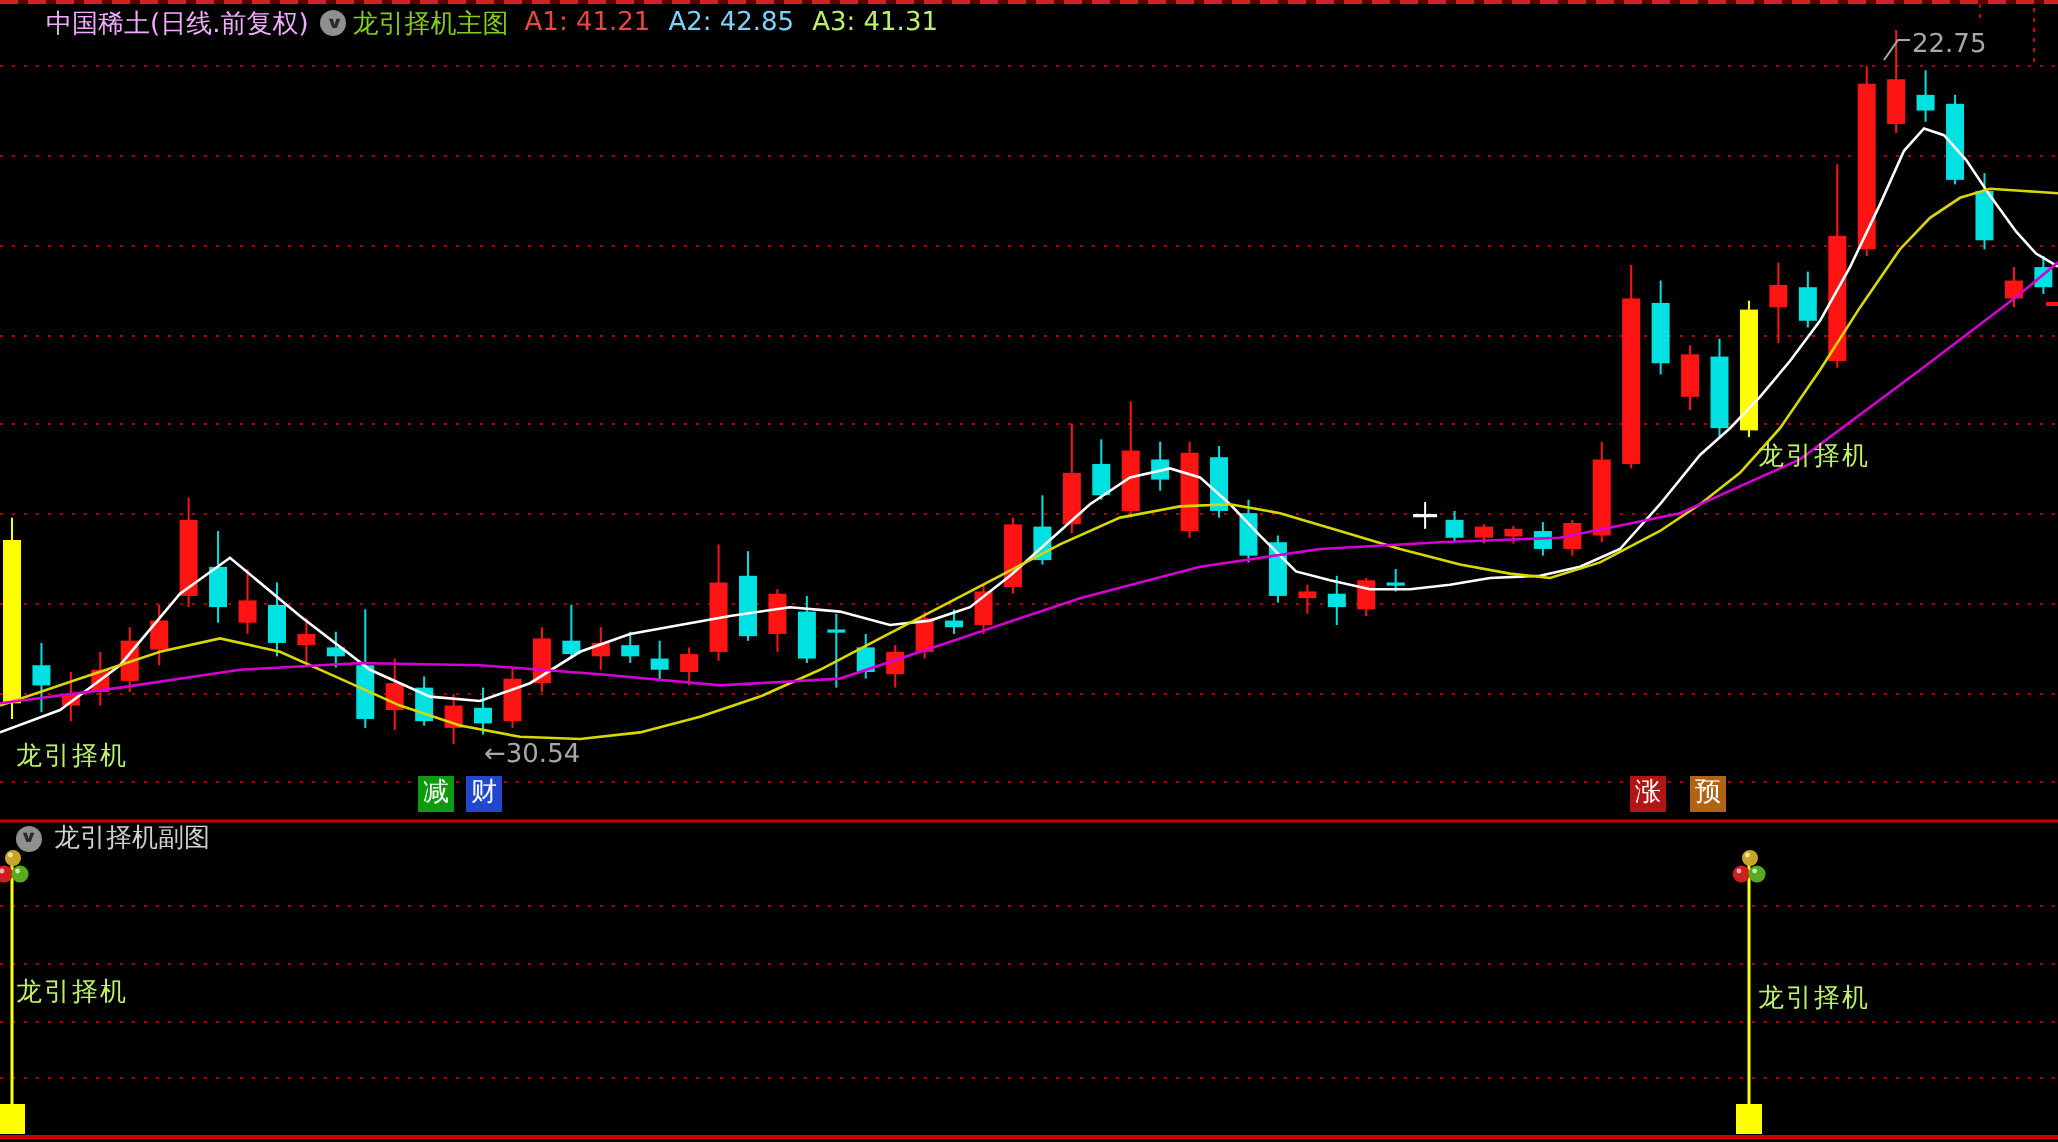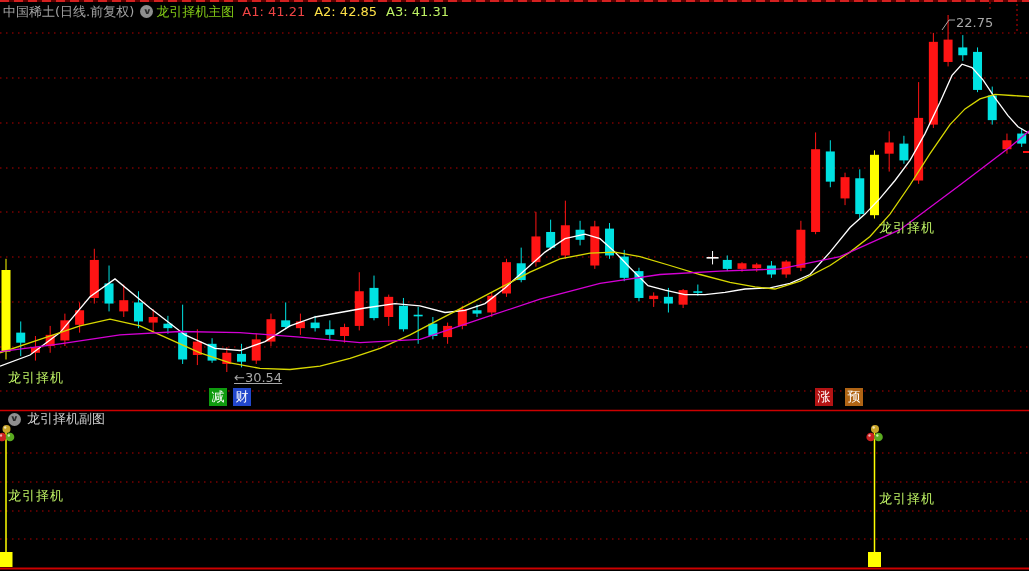--- a/index.html
+++ b/index.html
@@ -11,7 +11,7 @@
   
   .main-header{position:absolute;left:3px;top:4px;height:15px;display:flex;align-items:center;
     font-size:13px;color:#ddd;white-space:nowrap;}
-  .main-header .sym{color:#a3a3a3;}
+  .main-header .sym{color:#f0abfc;margin-left:20px;}
   .dd-icon{width:13px;height:13px;border-radius:50%;background:#8f8f8f;display:inline-flex;
     align-items:center;justify-content:center;margin:0 3px 0 6px;}
   .dd-icon .chev{color:#2a2a2a;font-size:8px;line-height:8px;transform:scaleX(1.4);font-weight:bold;}

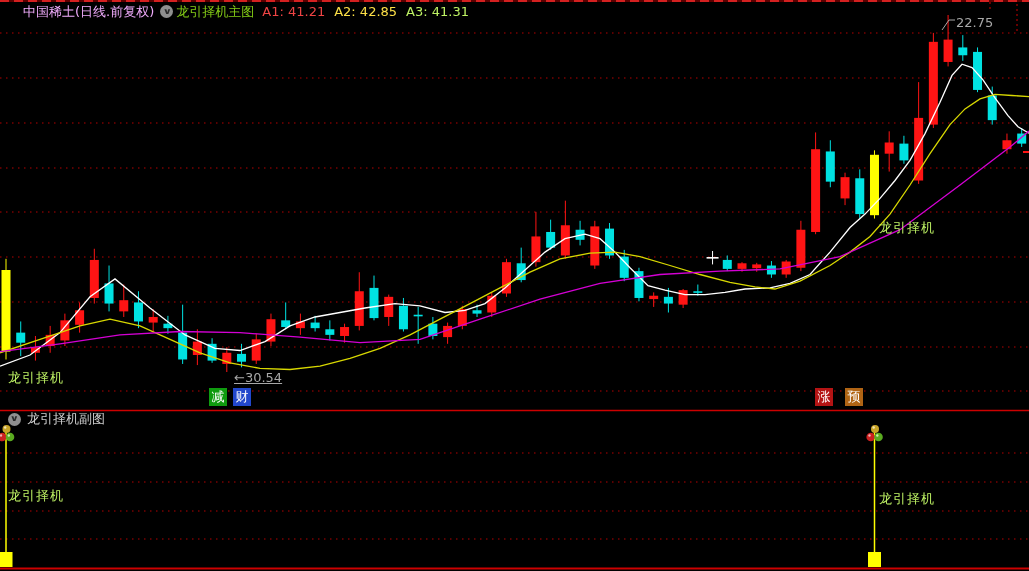--- a/index.html
+++ b/index.html
@@ -248,7 +248,7 @@
       </span>
     <span class="ind-name">龙引择机主图</span>
     <span class="hv" style="color: #ef4444;">A1: 41.21</span>
-    <span class="hv" style="color: #fde047;">A2: 42.85</span>
+    <span class="hv" style="color: #7dd3fc;">A2: 42.85</span>
     <span class="hv" style="color: #bef264;">A3: 41.31</span>
   </div>
 

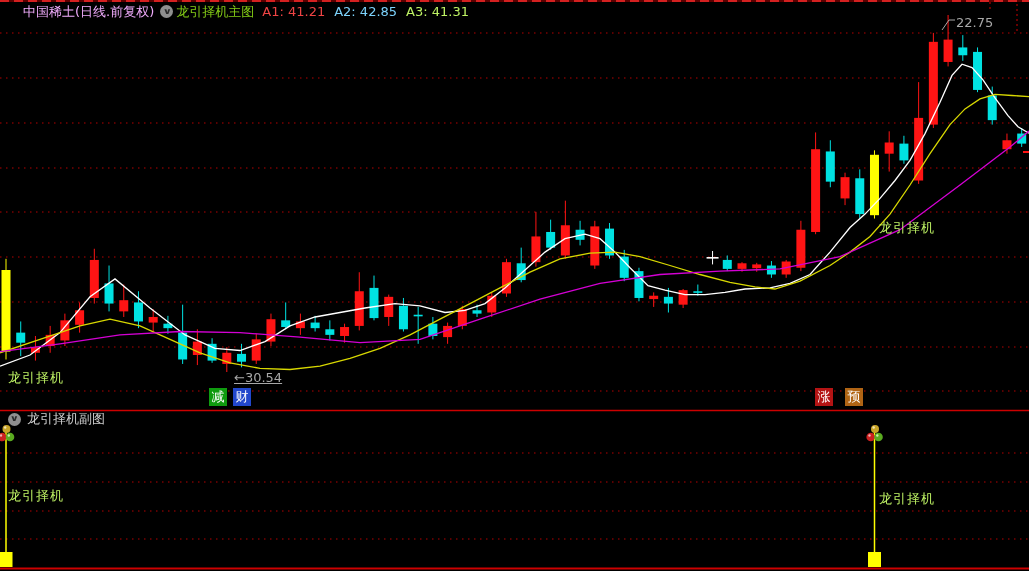--- a/index.html
+++ b/index.html
@@ -29,7 +29,7 @@
   .lbl-sub-right{left:879px;top:490px;}
   
   .ann{position:absolute;color:#a8a8a8;font-size:13px;white-space:nowrap;}
-  .ann-low{left:234px;top:370px;text-decoration:underline;}
+  .ann-low{left:242px;top:370px;}
   .ann-high{left:956px;top:15px;}
   
   .badge{position:absolute;top:388px;width:18px;height:18px;display:flex;align-items:center;

